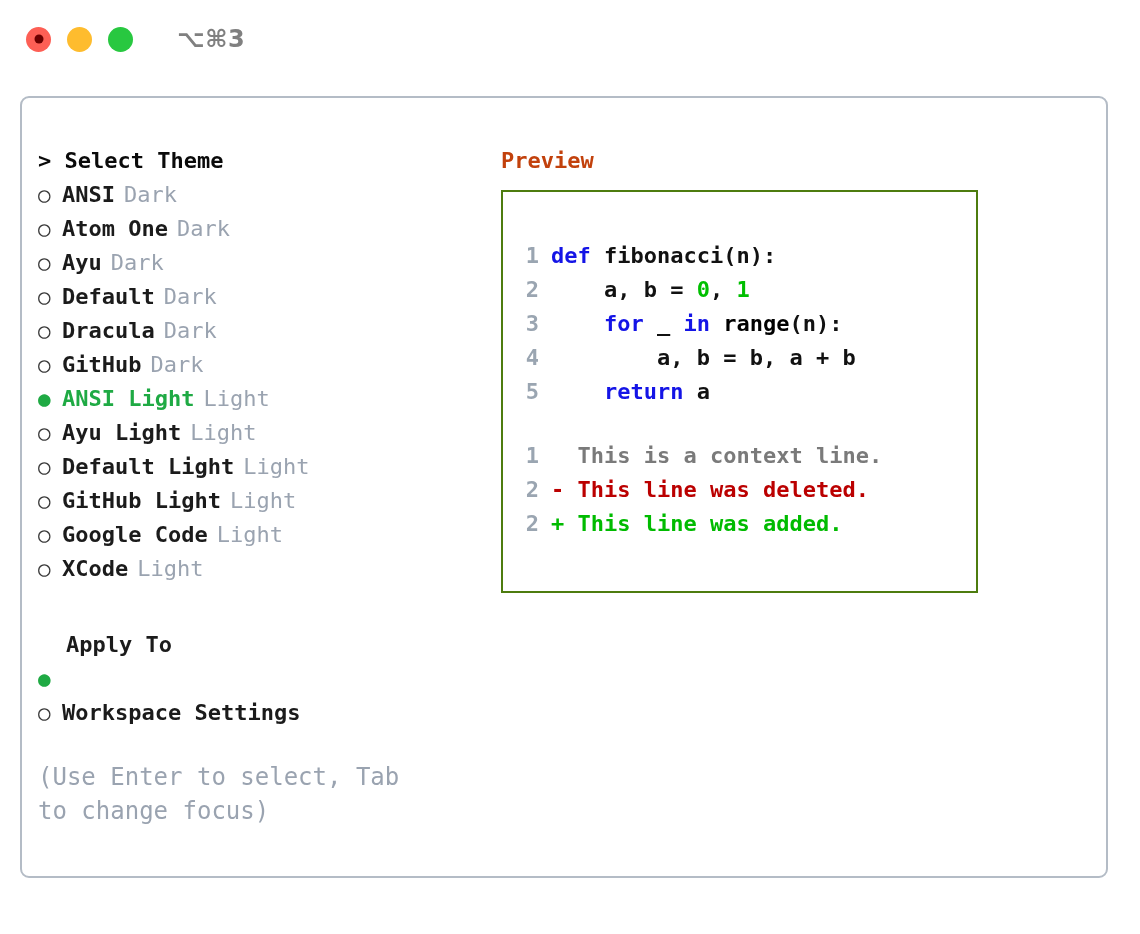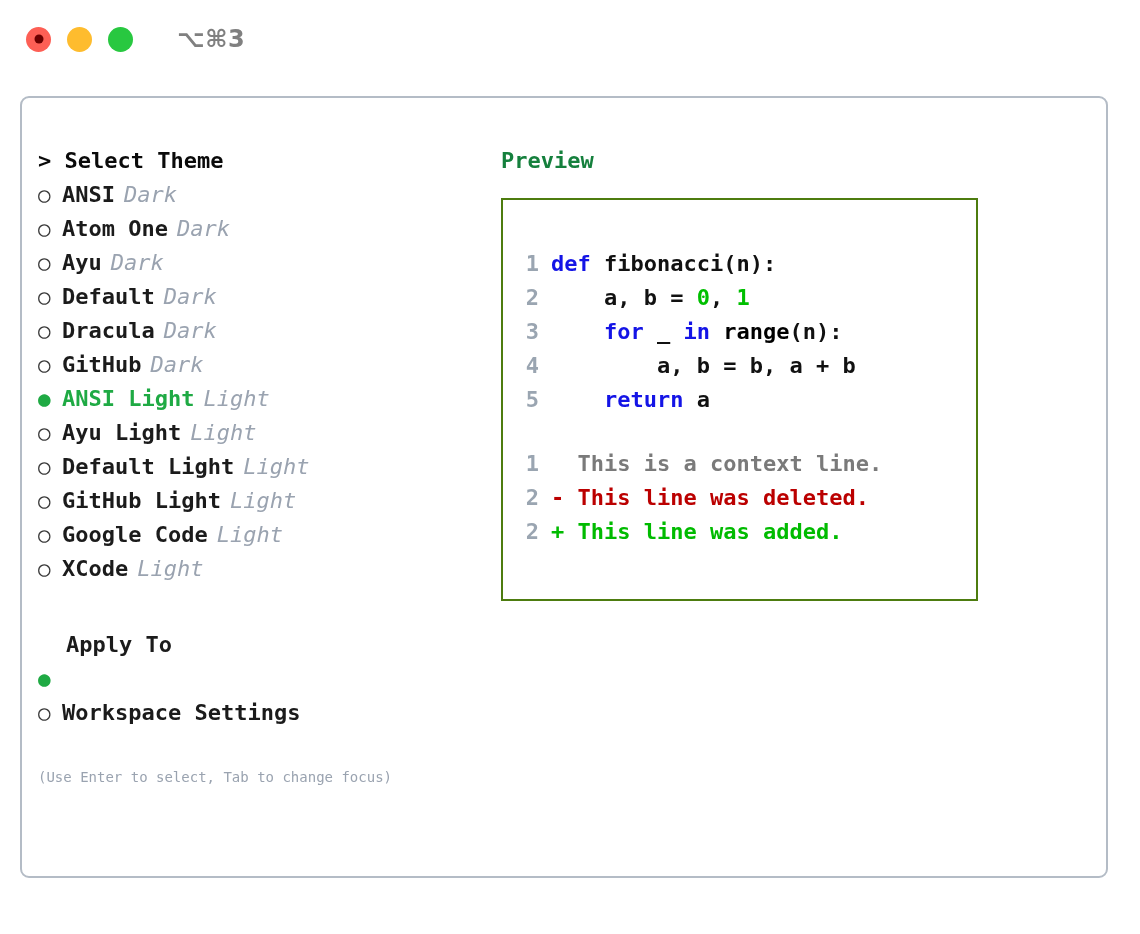--- a/index.html
+++ b/index.html
@@ -156,9 +156,9 @@
   #preview-heading {
     font-size: 22px;
     font-weight: bold;
-    color: #15803d;
-    line-height: 34px;
-    margin-bottom: 20px;
+    color: #c2410c;
+    line-height: 34px;
+    margin-bottom: 12px;
     white-space: pre;
   }
   #preview-box {

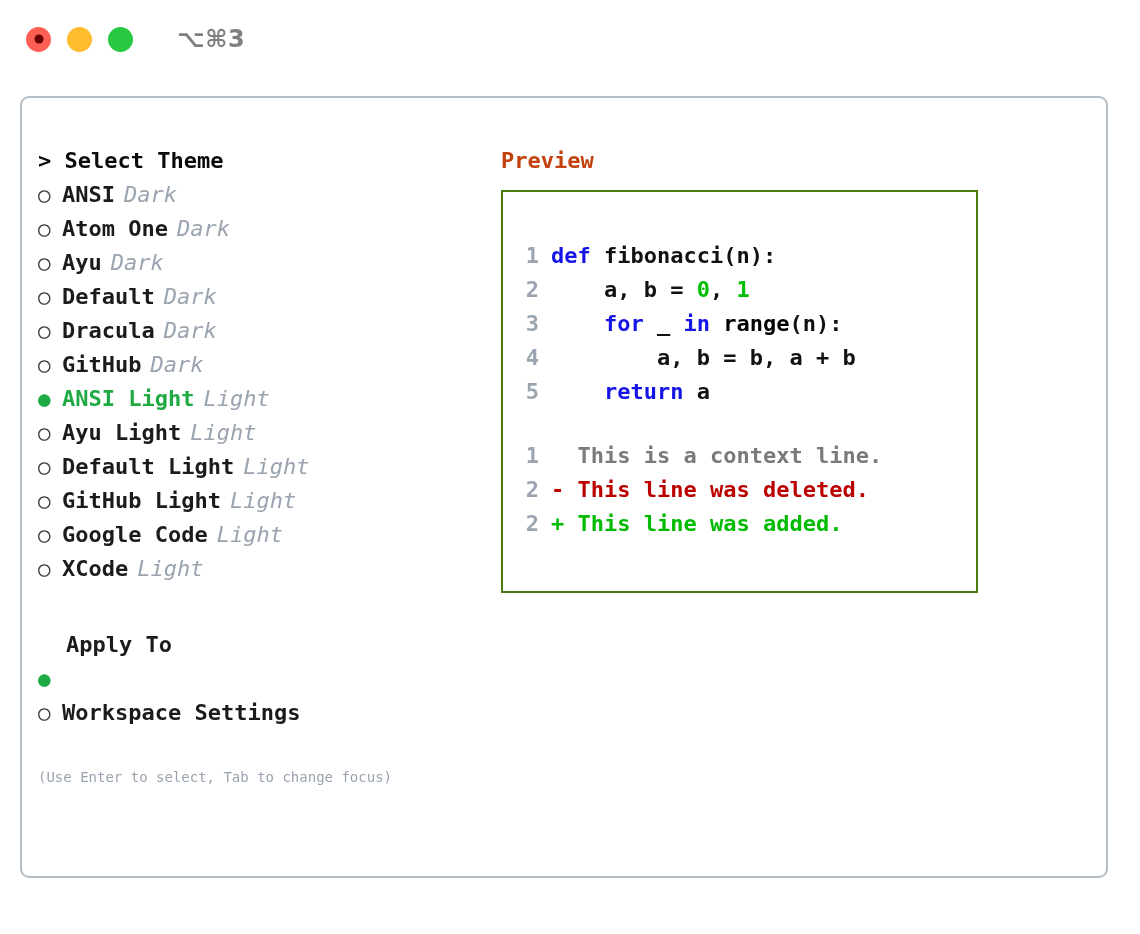--- a/index.html
+++ b/index.html
@@ -120,7 +120,6 @@
     color: #9aa3b0;
     font-weight: normal;
     margin-left: 9px;
-    font-style: italic;
   }
   .opt-row.selected .opt-variant { color: #9aa3b0; }
 

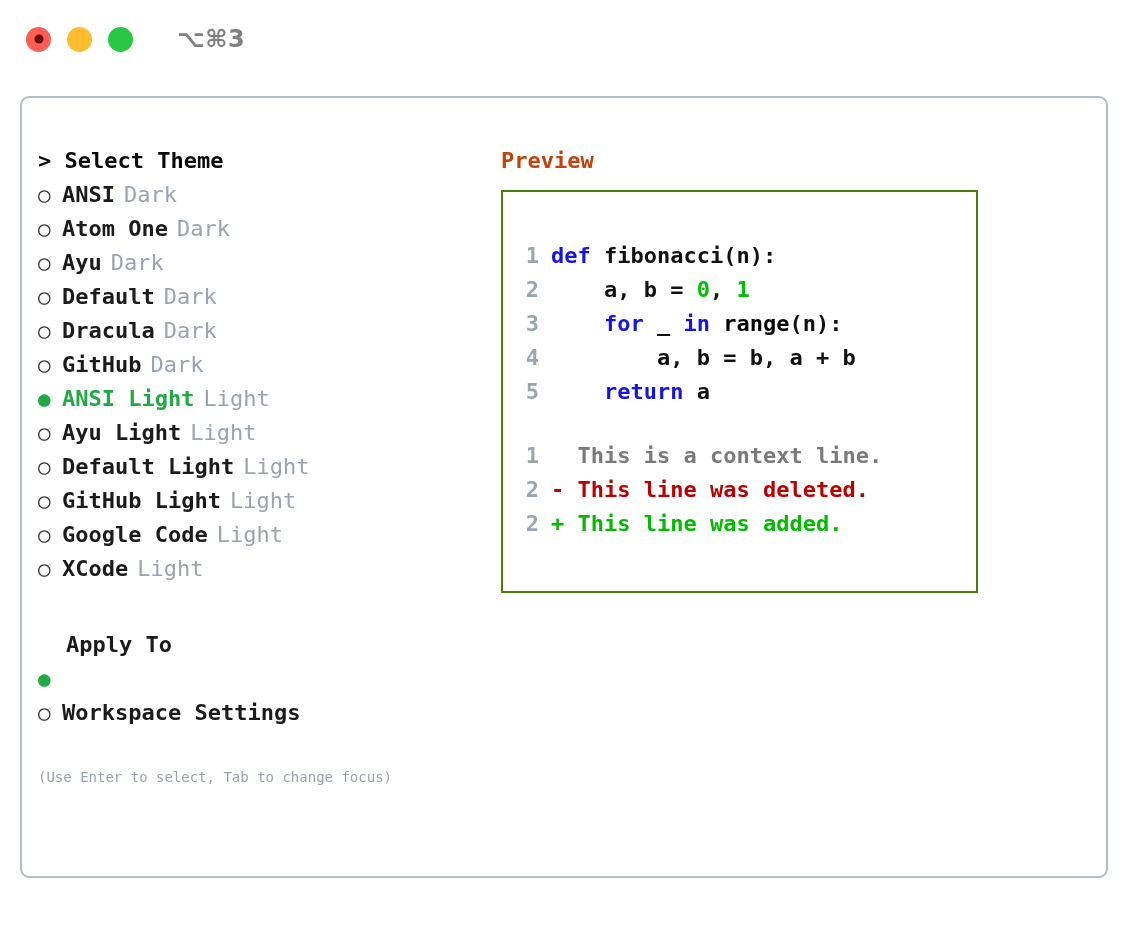--- a/index.html
+++ b/index.html
@@ -138,7 +138,7 @@
 
   #hint-text {
     margin-top: 30px;
-    font-size: 14px;
+    font-size: 24px;
     line-height: 34px;
     color: #9aa3b0;
     width: 400px;

